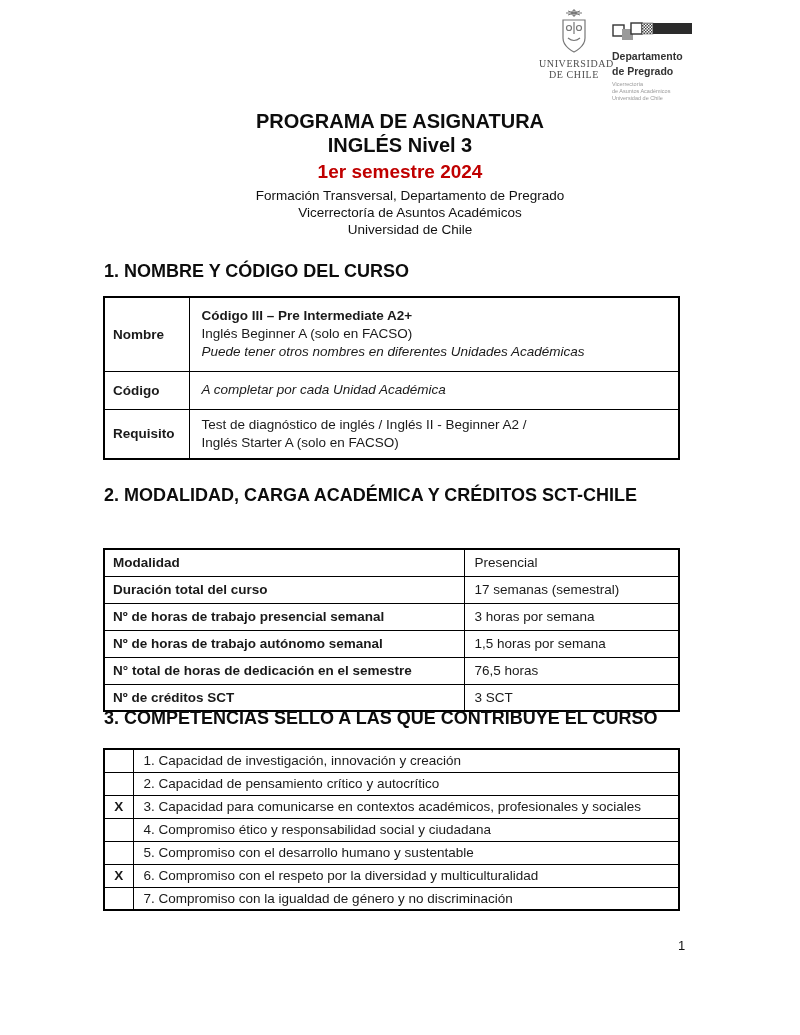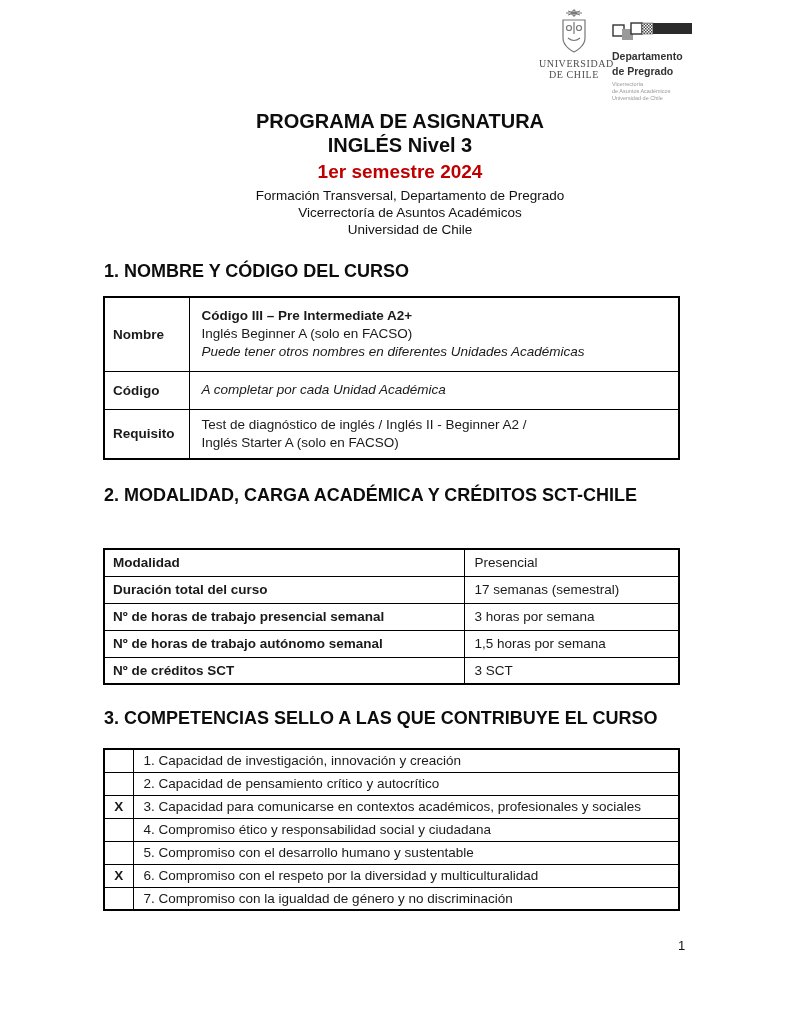--- a/index.html
+++ b/index.html
@@ -176,6 +176,10 @@
       <td class="cell-value">1,5 horas por semana</td>
     </tr>
     <tr>
+      <td class="cell-label">N° total de horas de dedicación en el semestre</td>
+      <td class="cell-value">76,5 horas</td>
+    </tr>
+    <tr>
       <td class="cell-label">Nº de créditos SCT</td>
       <td class="cell-value">3 SCT</td>
     </tr>

